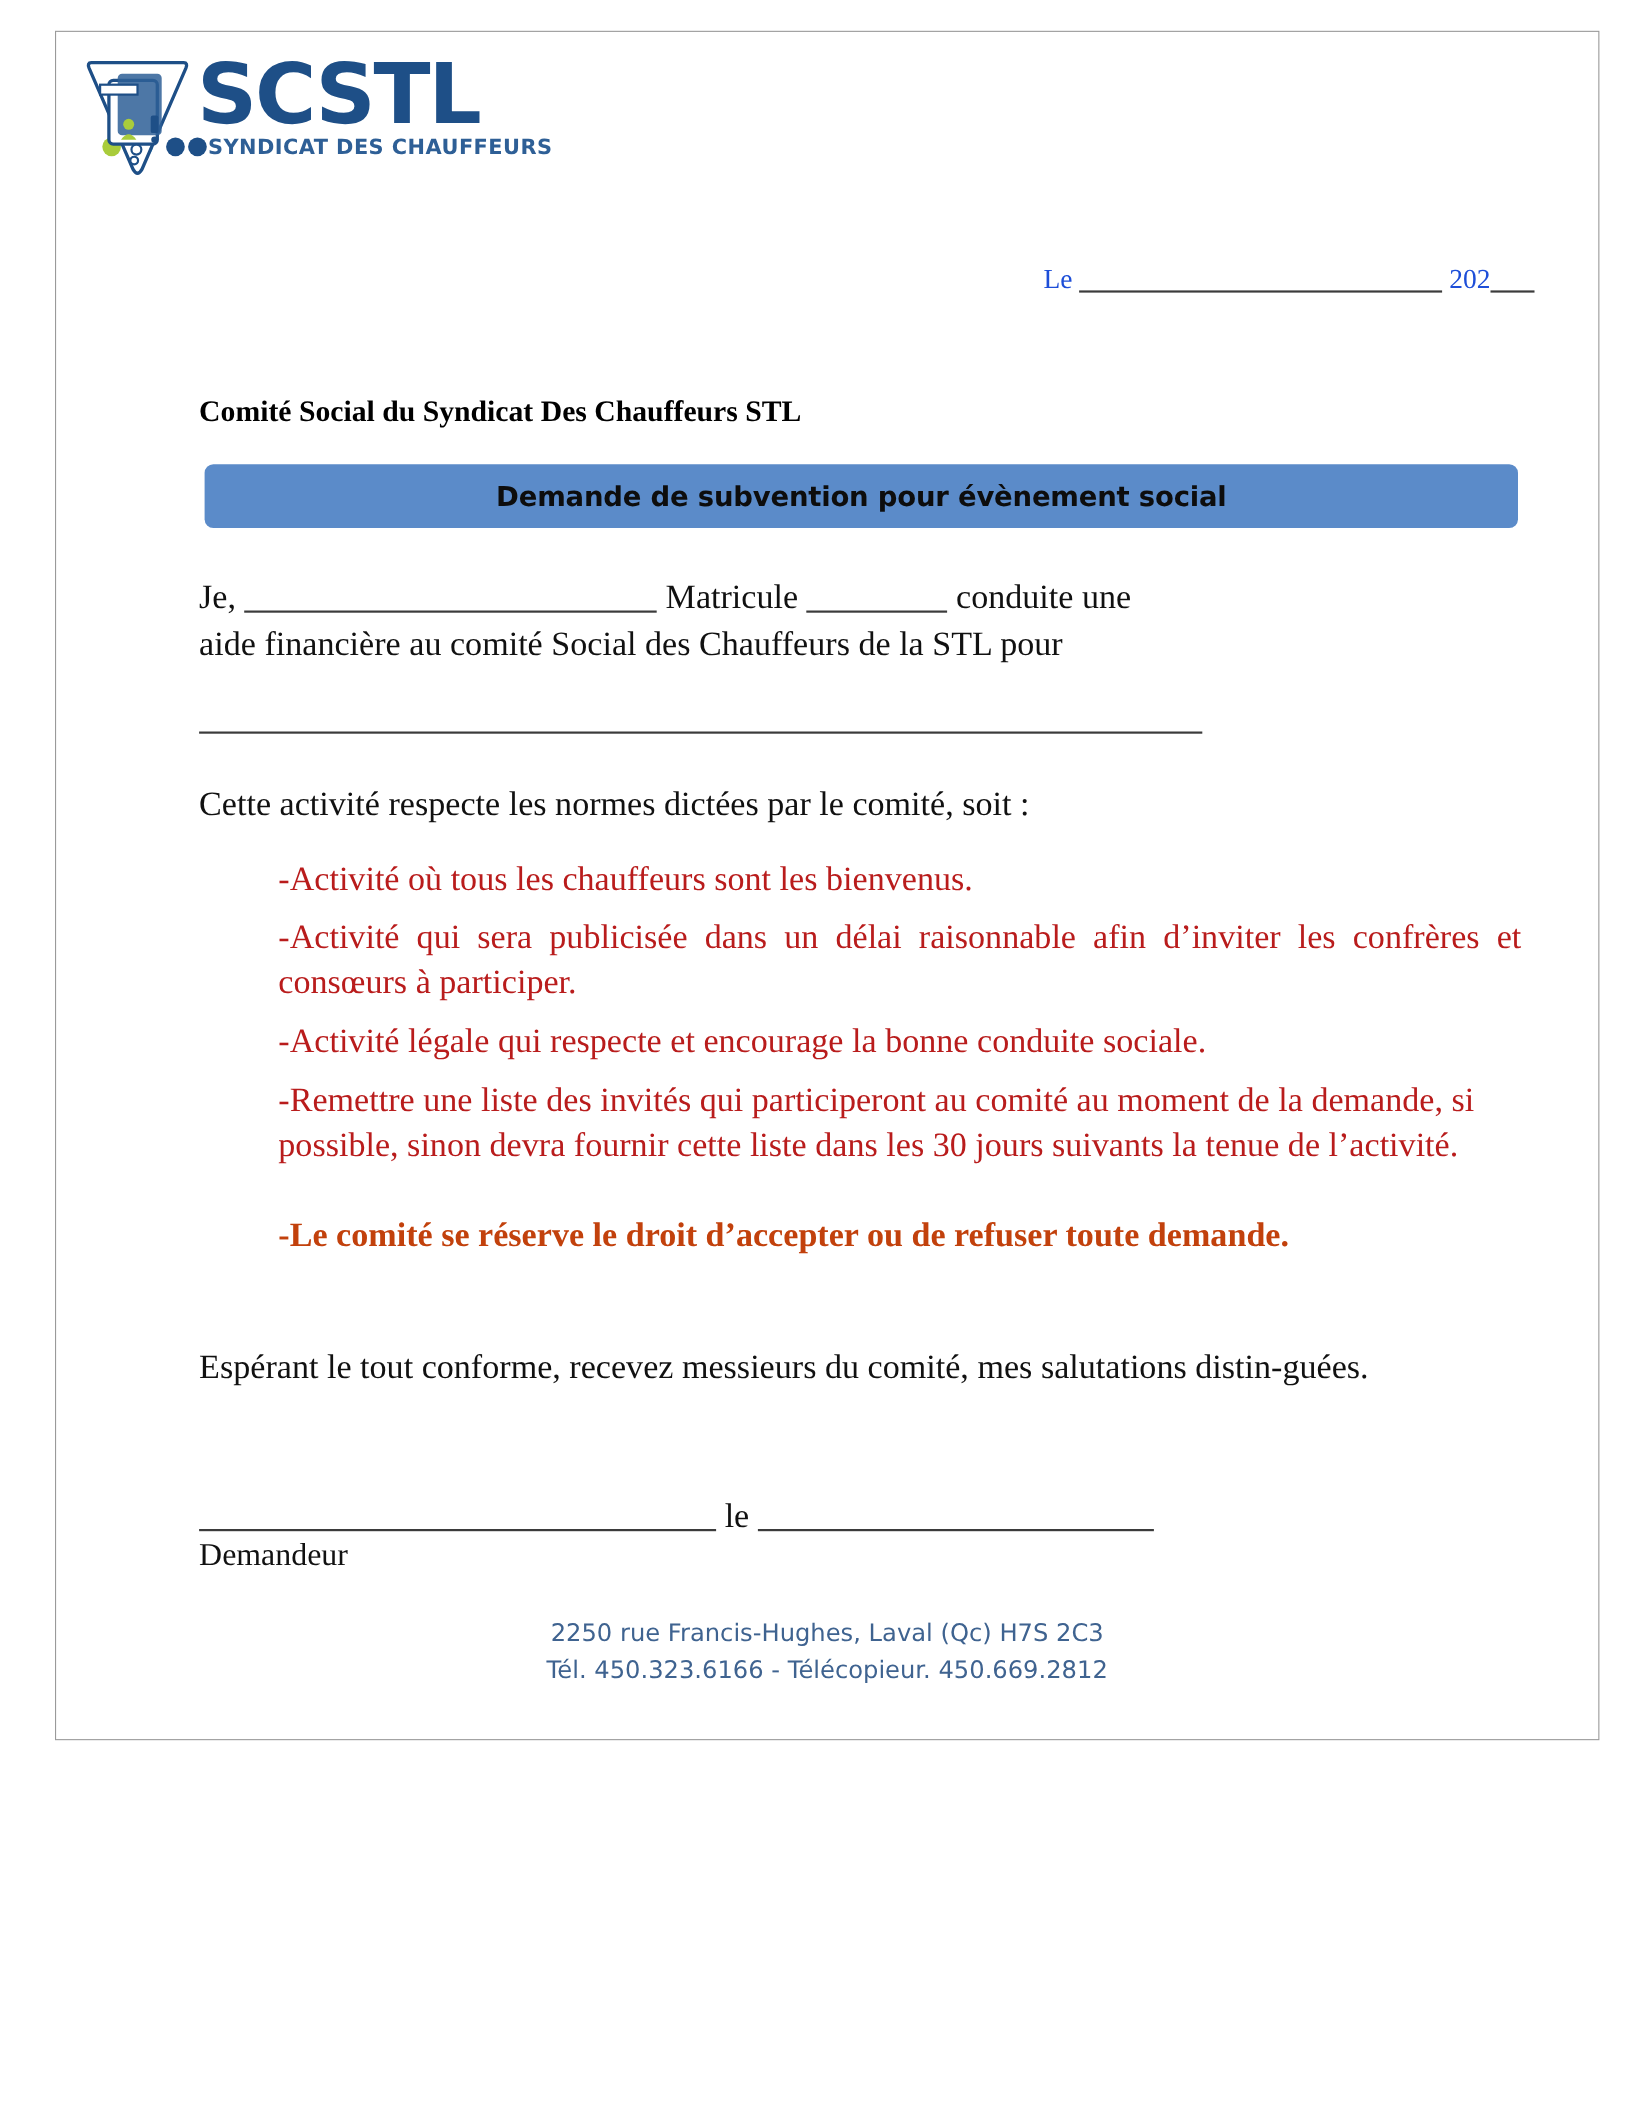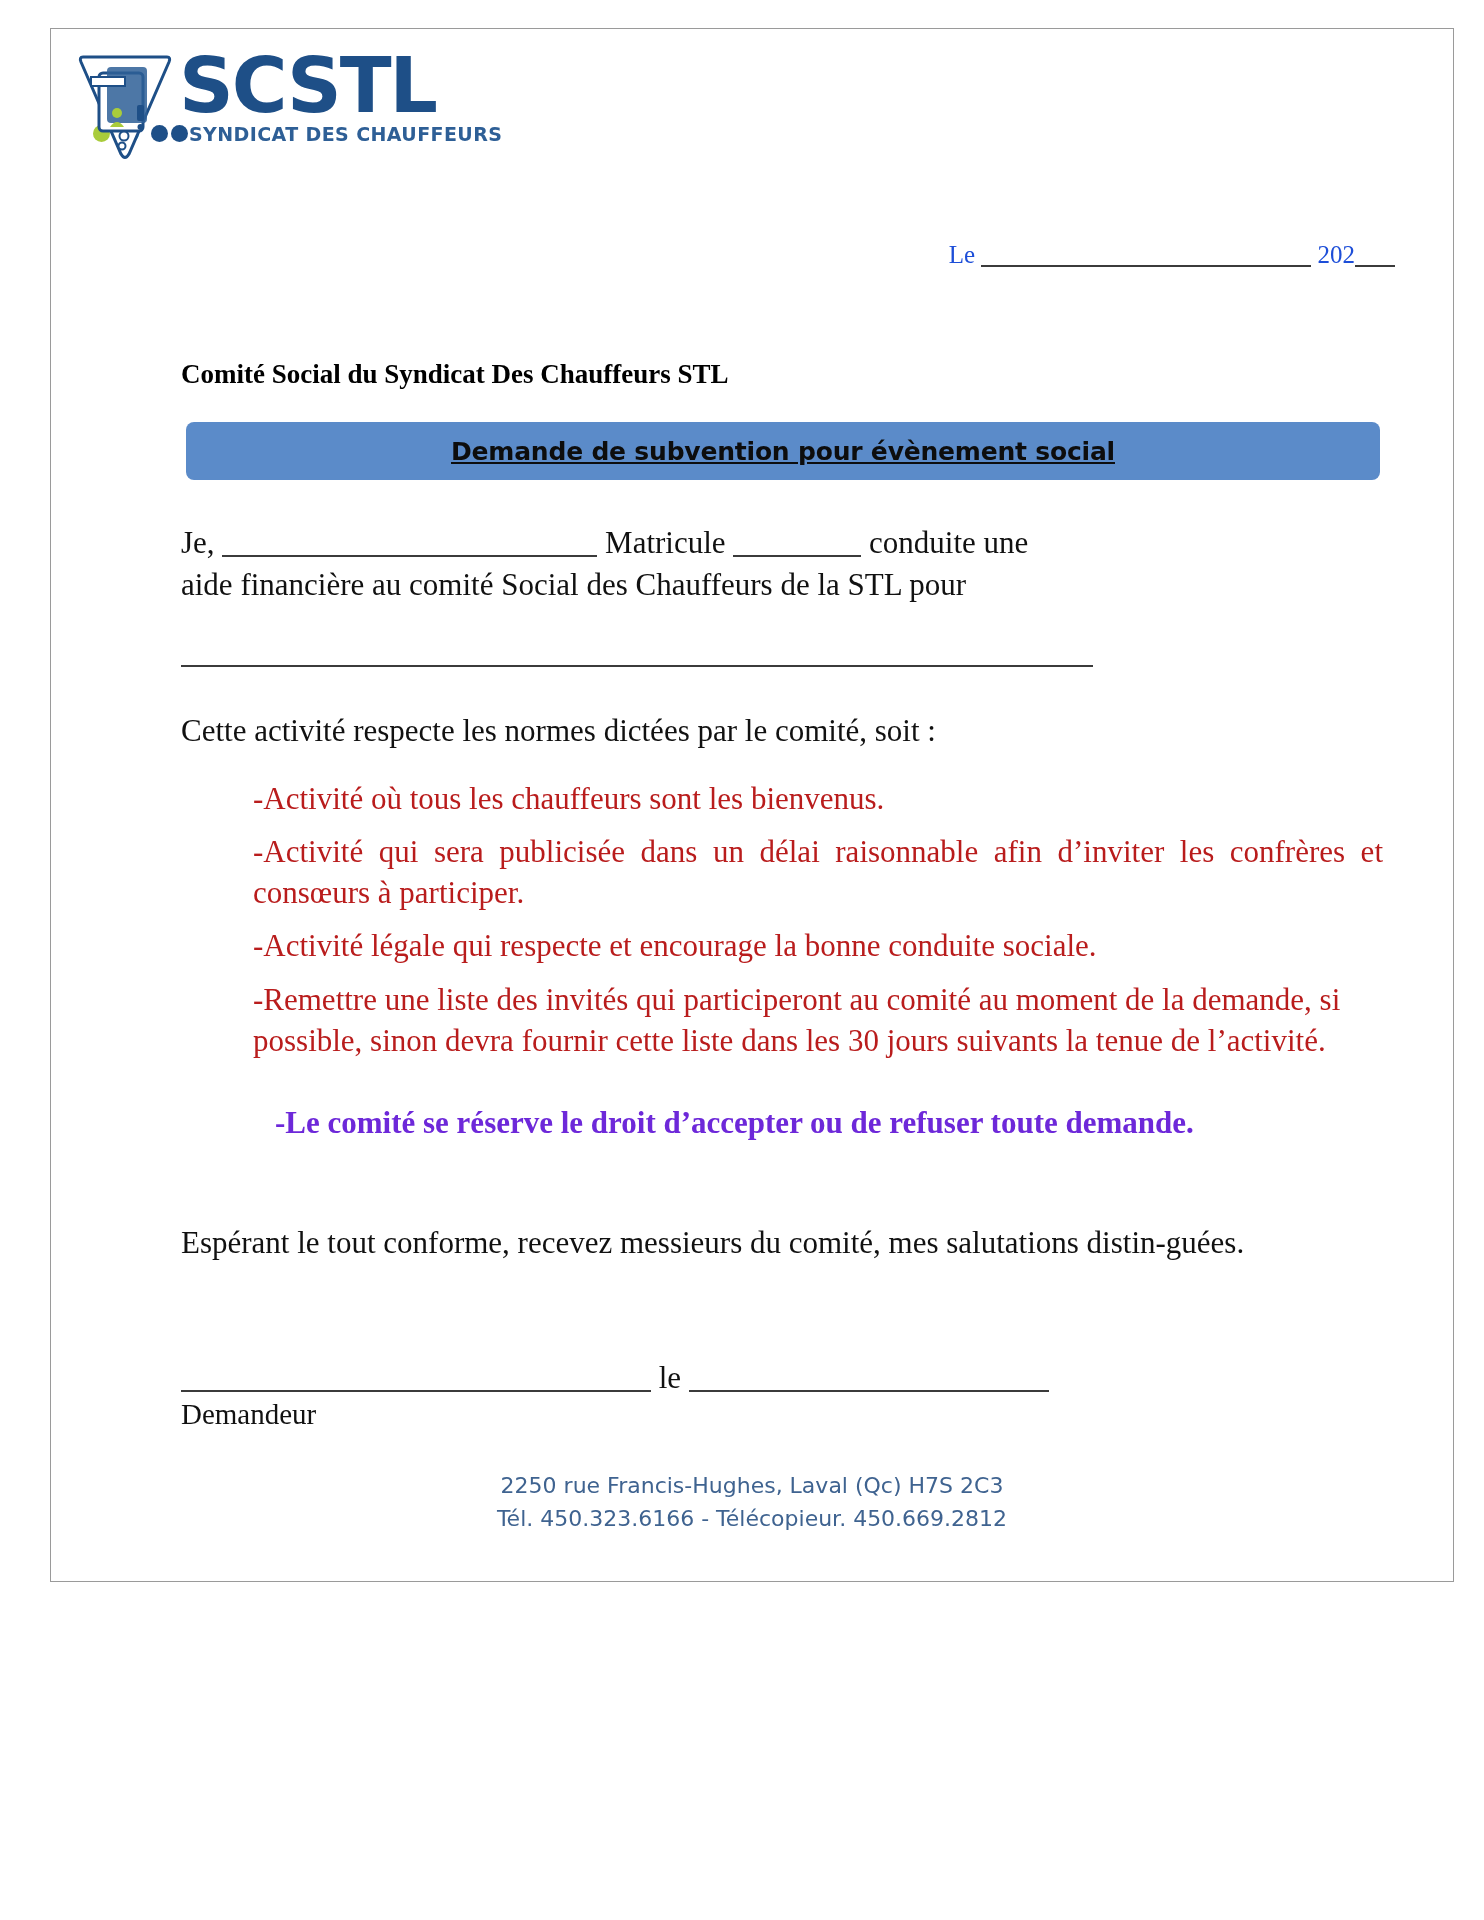--- a/index.html
+++ b/index.html
@@ -127,7 +127,6 @@
     font-size: 25px;
     color: #0d0d0d;
     letter-spacing: -0.2px;
-    text-decoration: underline;
   }
 
   .para {

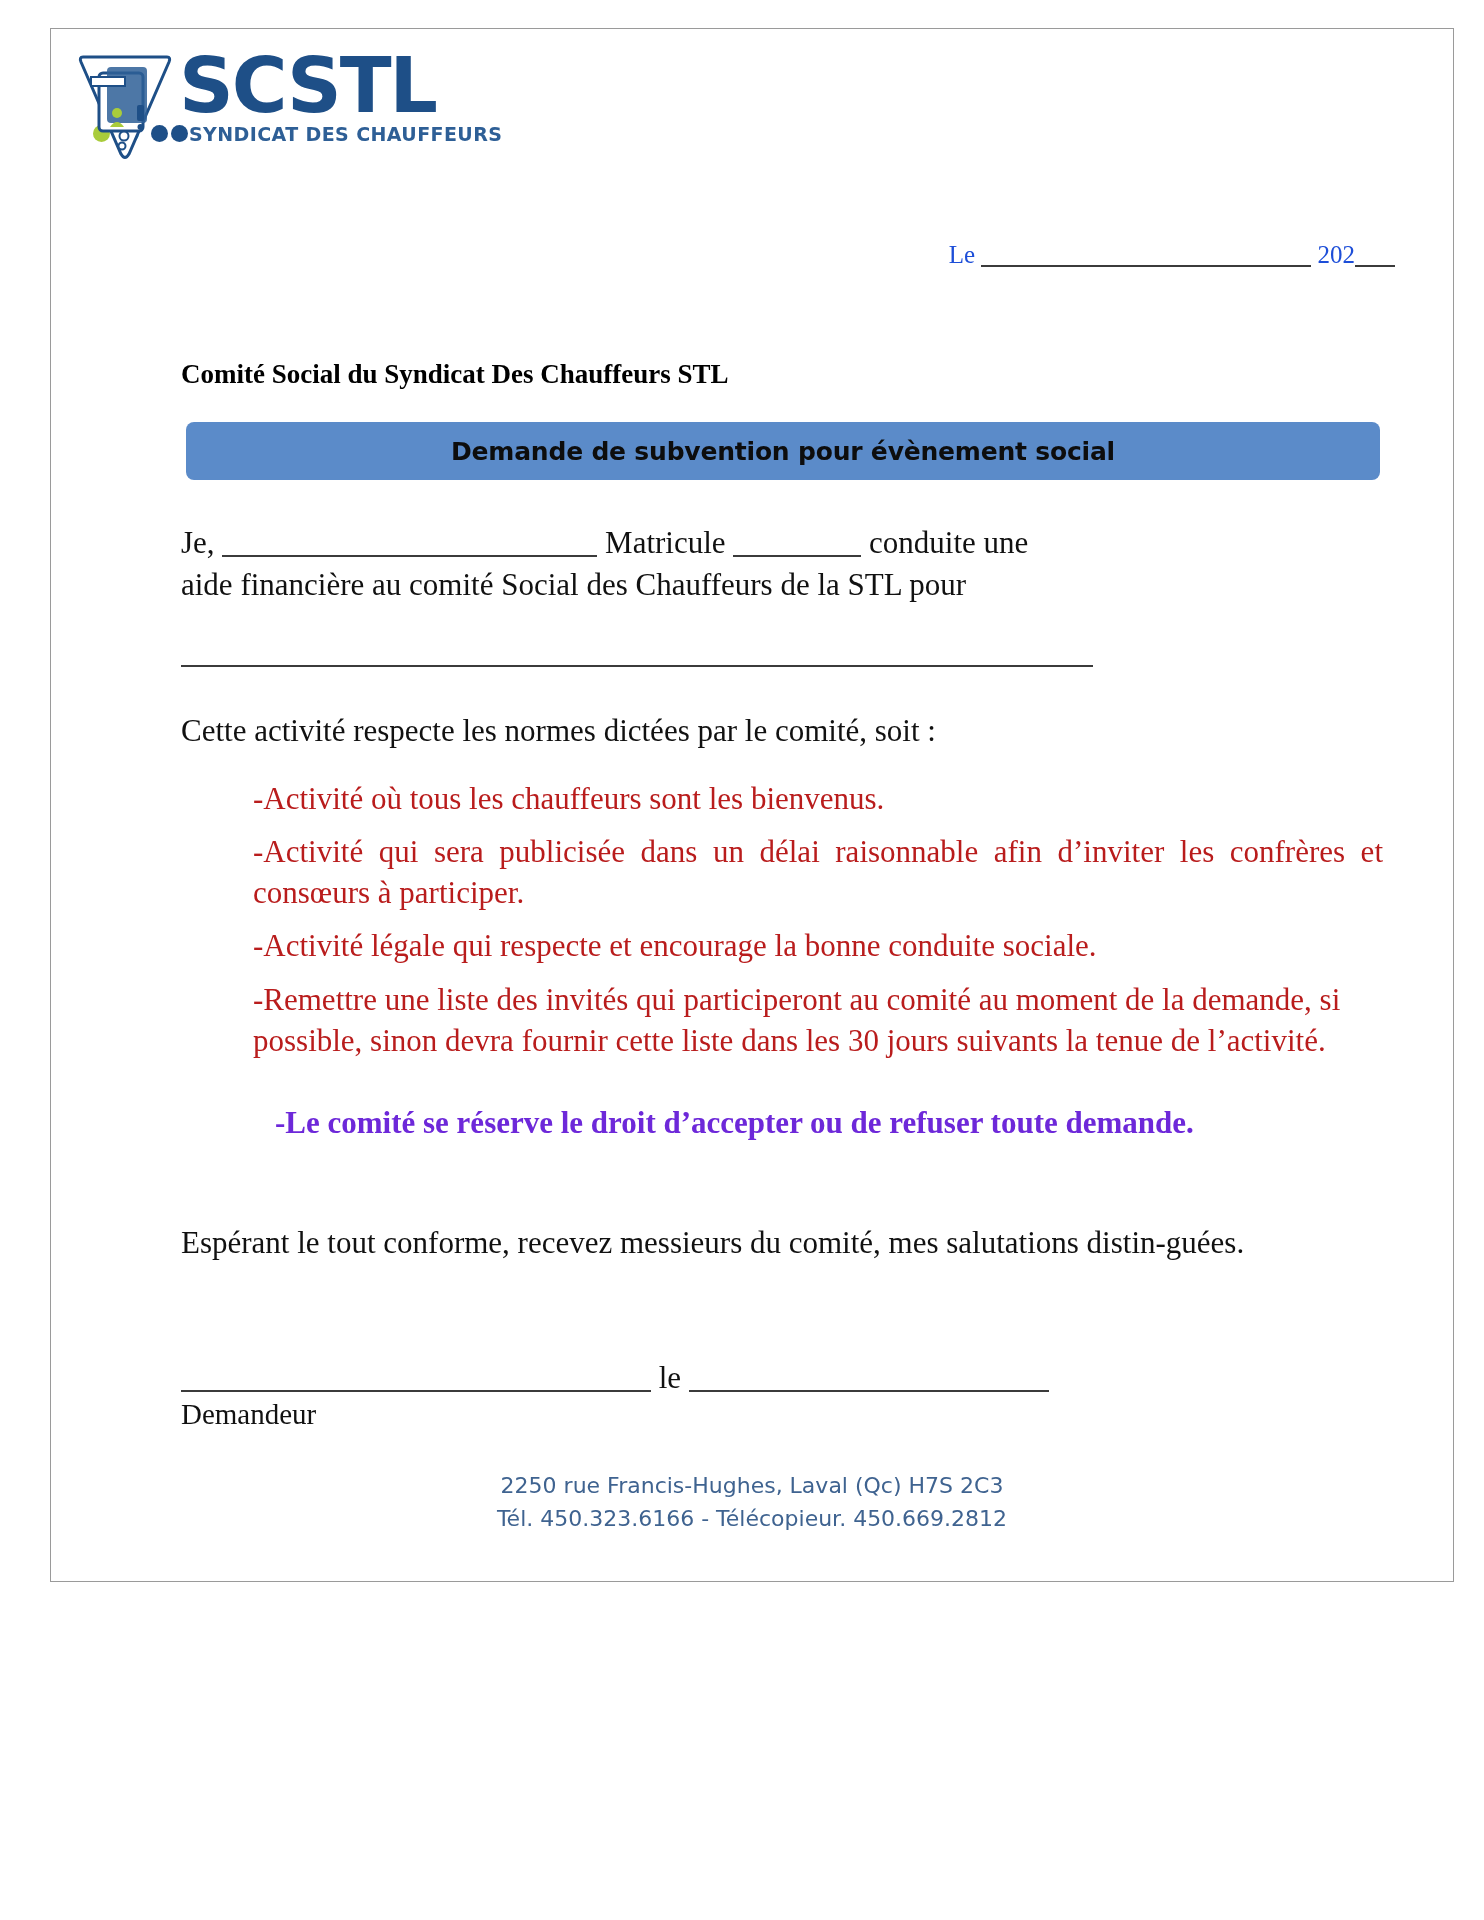--- a/index.html
+++ b/index.html
@@ -168,11 +168,11 @@
   .bullet:last-child { text-align: left; }
 
   .emphasis {
-    margin-left: 94px;
+    margin-left: 72px;
     margin-top: 42px;
     font-size: 31px;
     font-weight: bold;
-    color: #6d28d9;
+    color: #c2410c;
     line-height: 1.3;
   }
 

